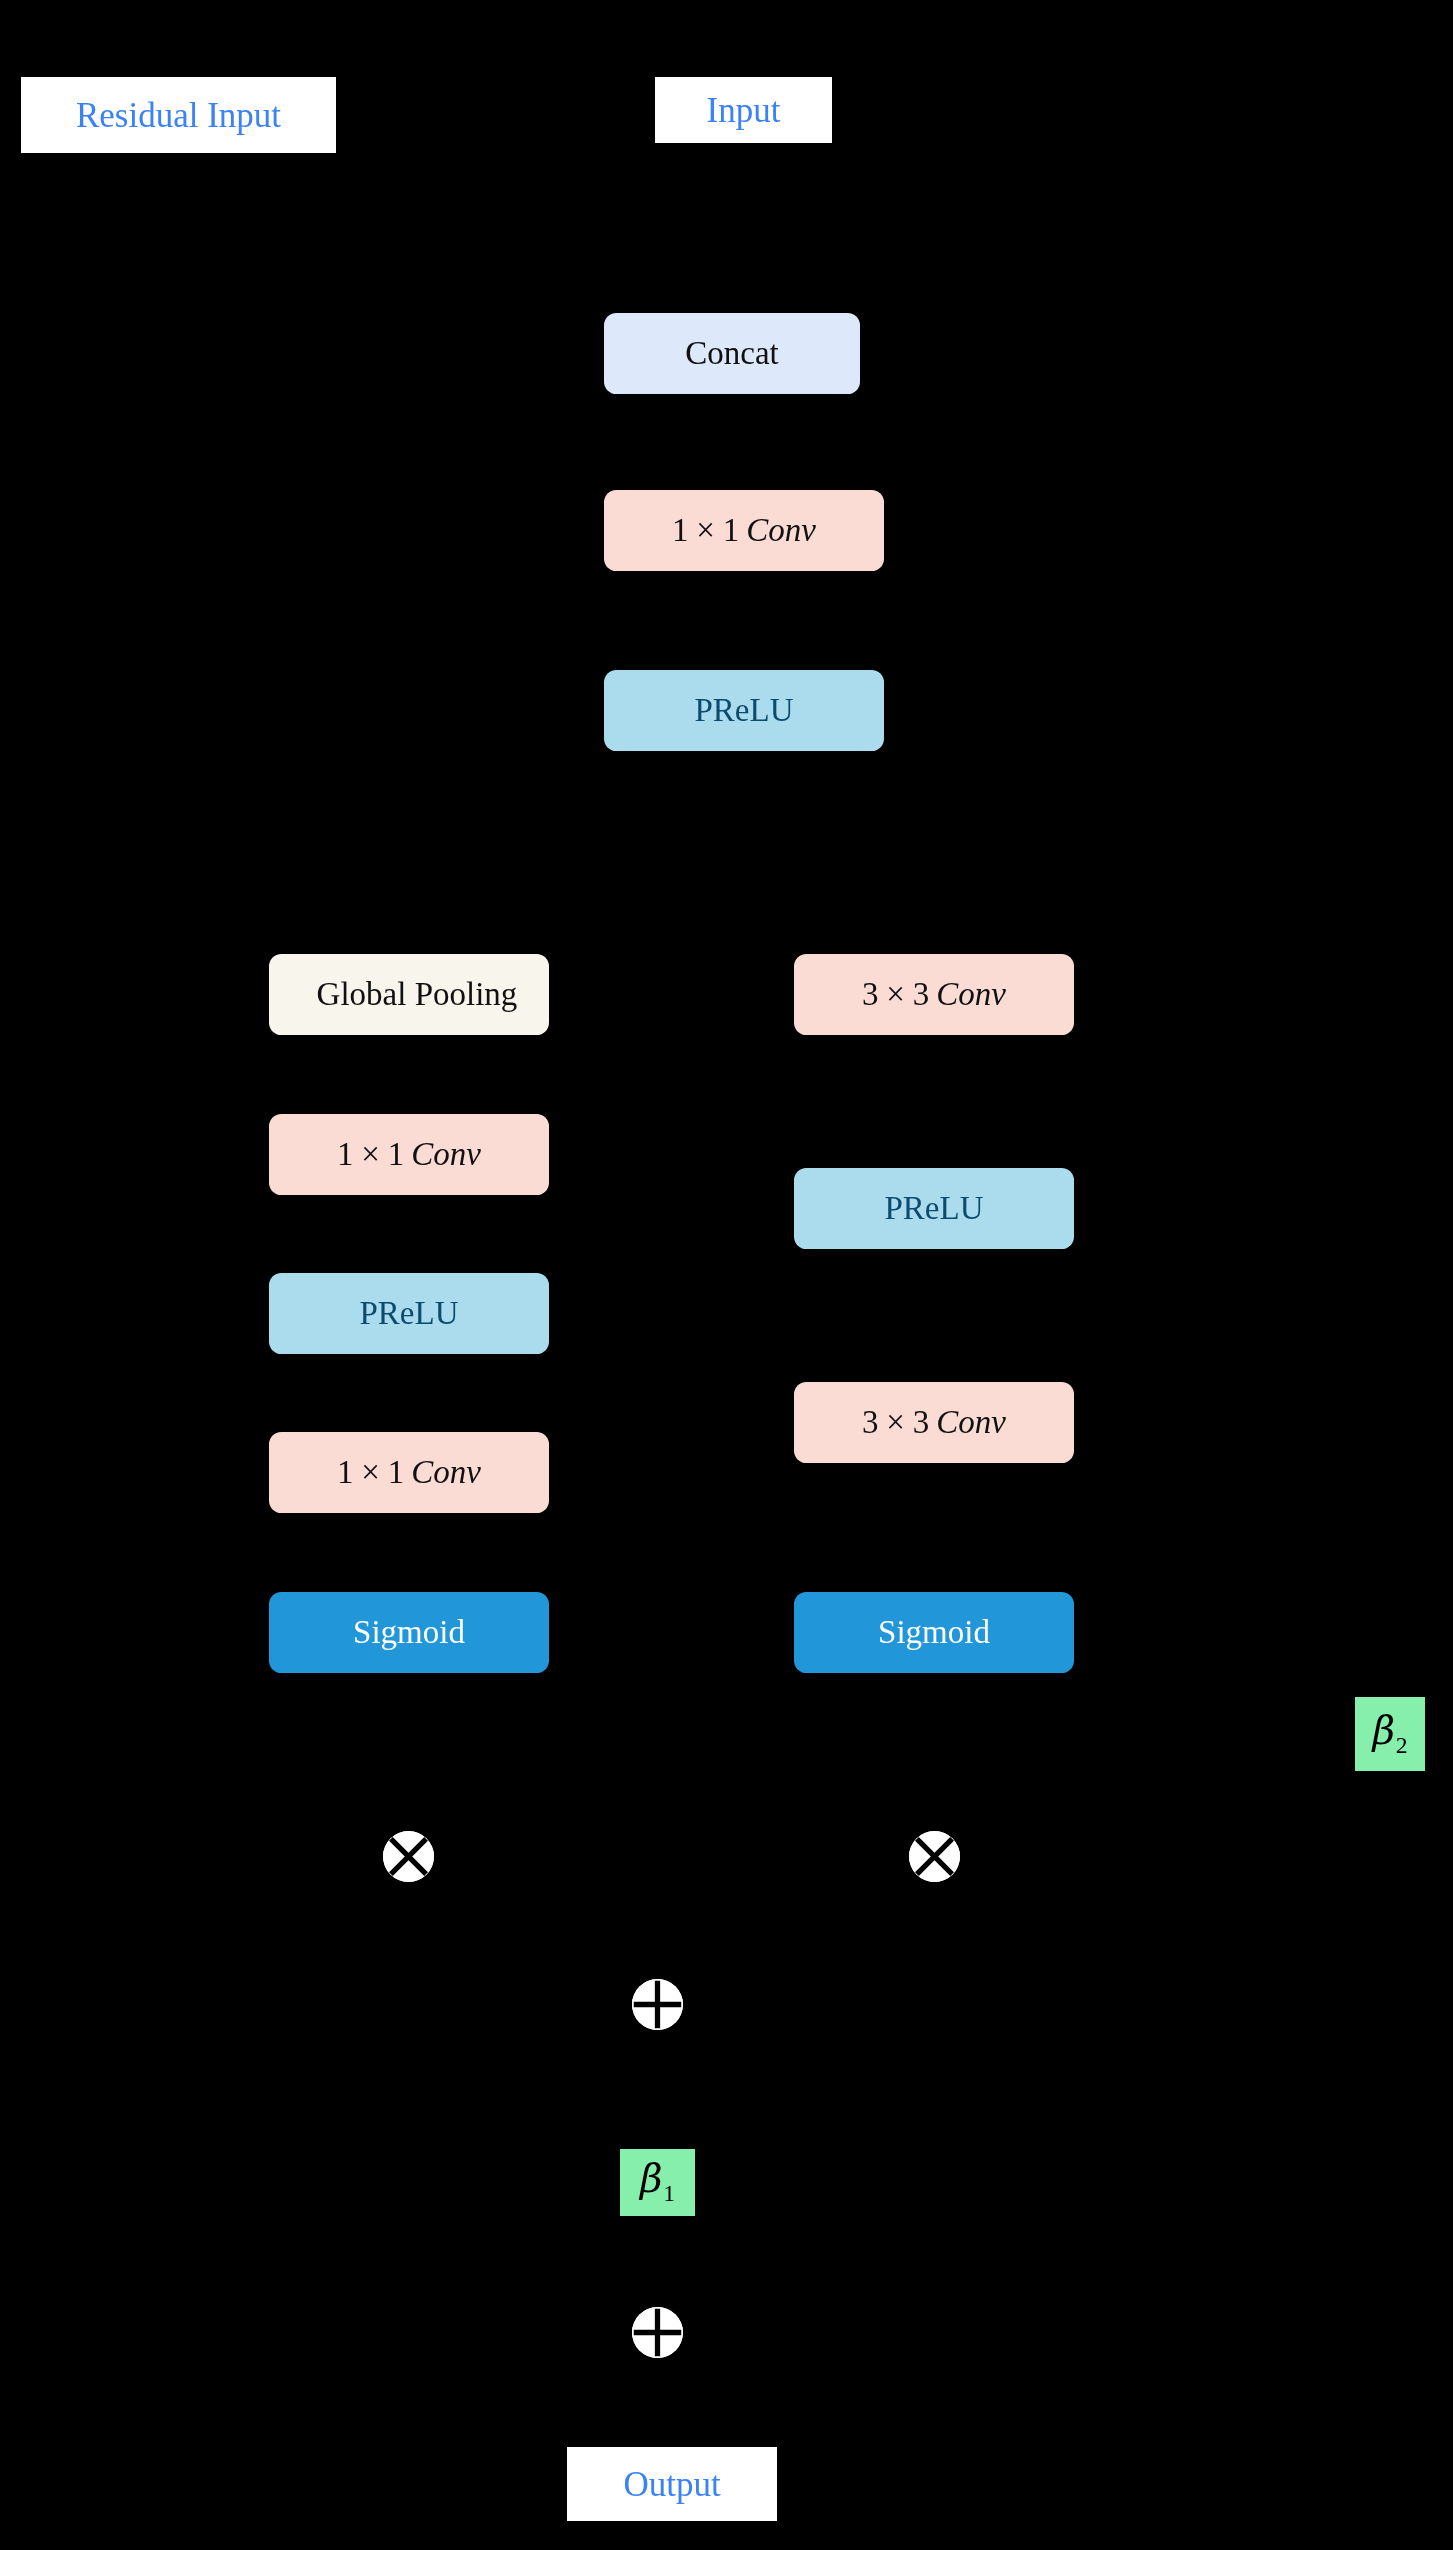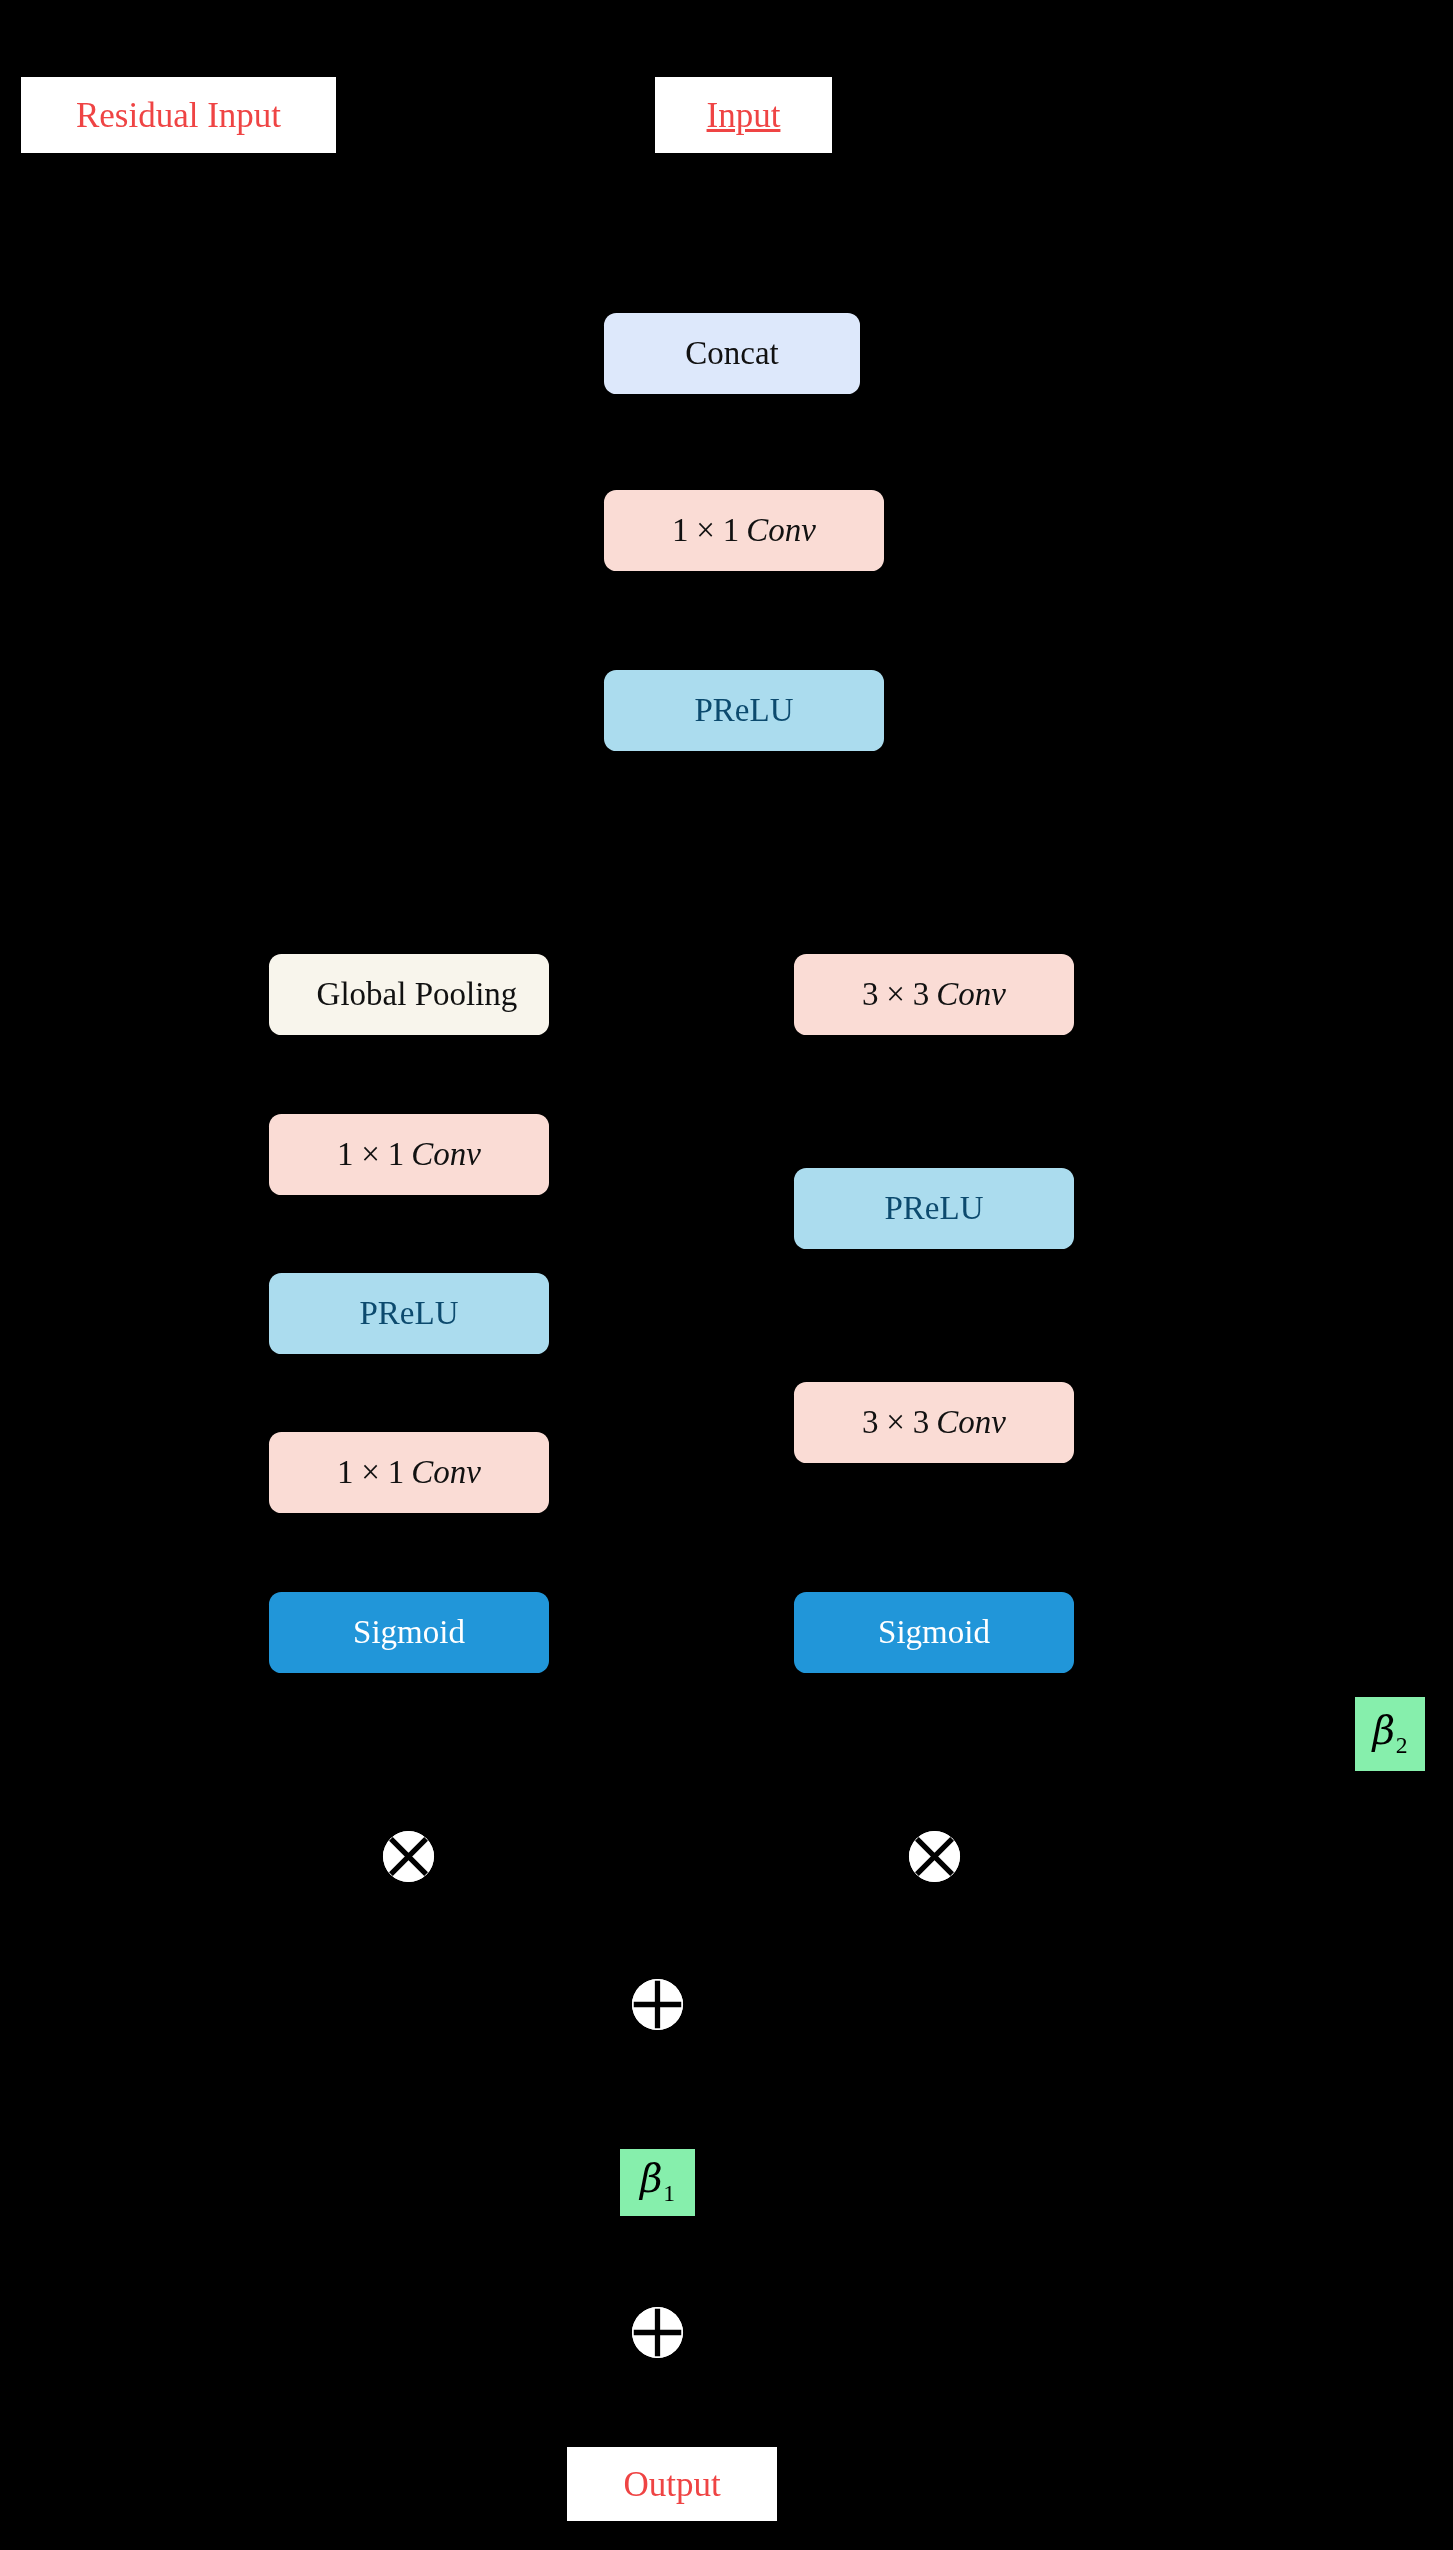--- a/index.html
+++ b/index.html
@@ -30,7 +30,7 @@
   
   .io {
     background: #ffffff;
-    color: #ef4444;
+    color: #3b82f6;
     border-radius: 0;
     font-size: 35px;
     justify-content: center;

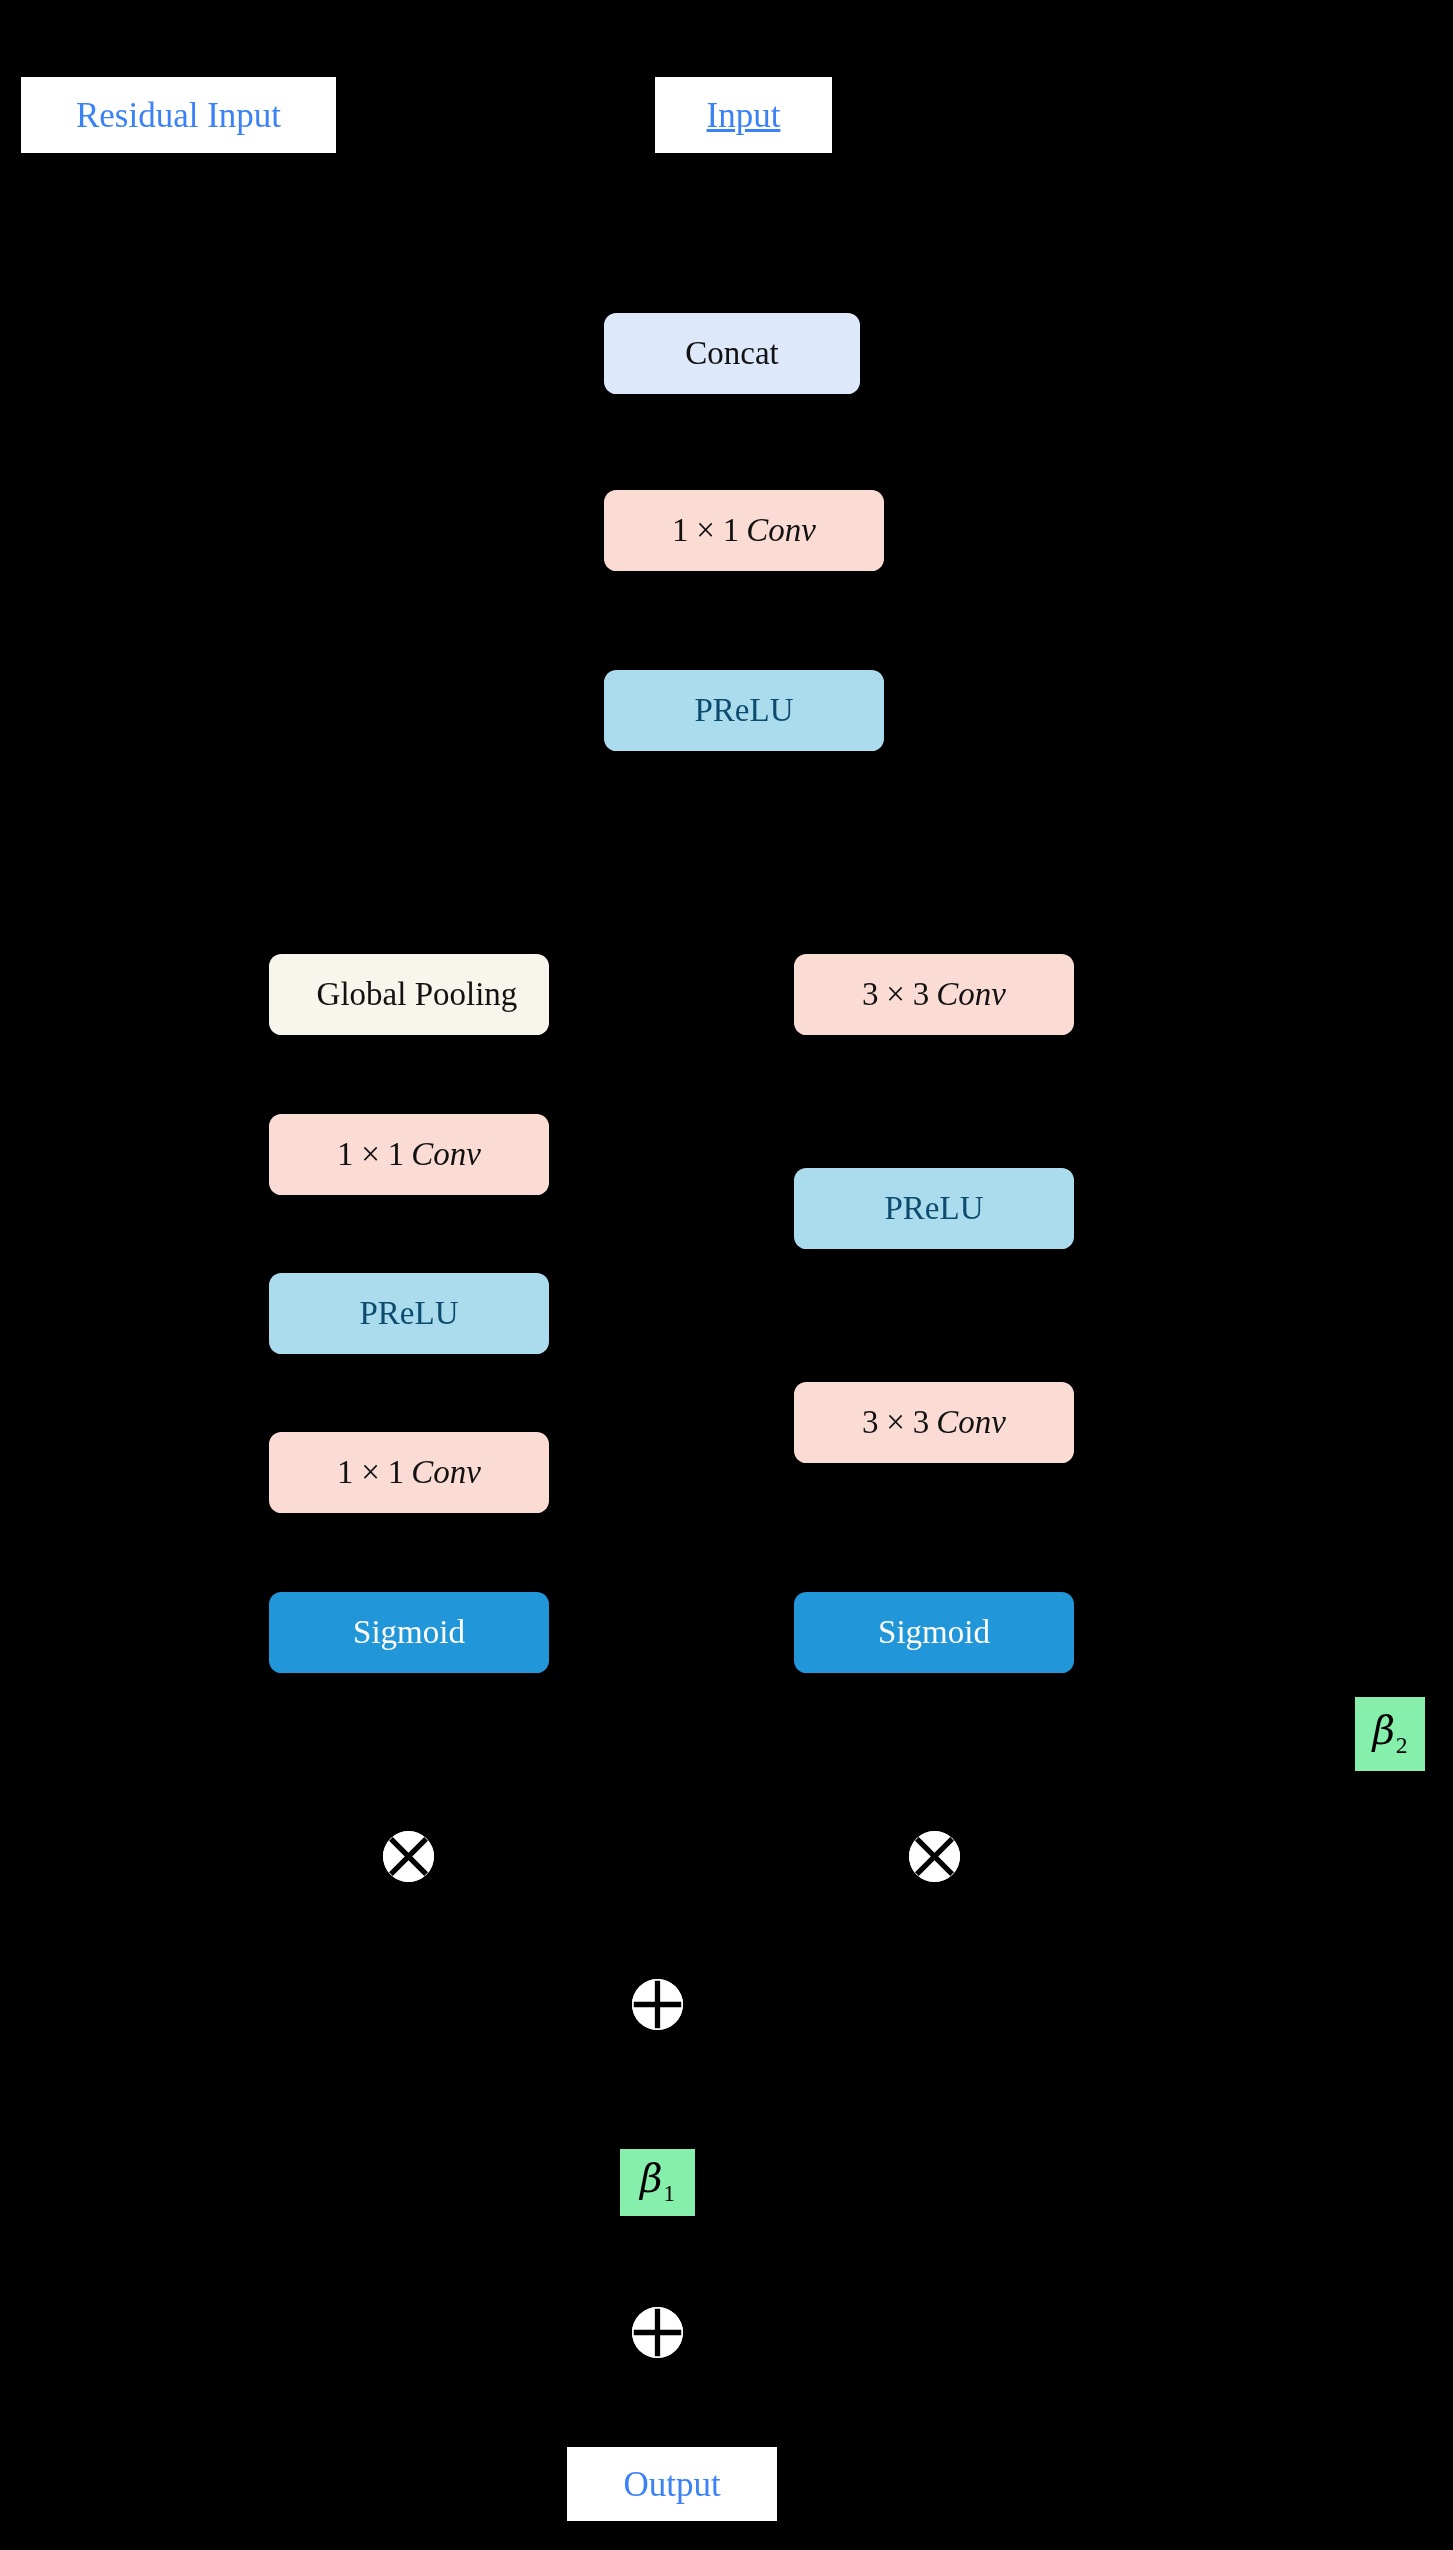--- a/index.html
+++ b/index.html
@@ -117,7 +117,7 @@
     <span>Residual Input</span>
   </div>
 
-  <div class="node io" style="left:655px; top:77px; width:177px; height:76px;text-decoration:underline;">
+  <div class="node io" style="left:655px; top:77px; width:177px; height:66px;">
     <span>Input</span>
   </div>
 

